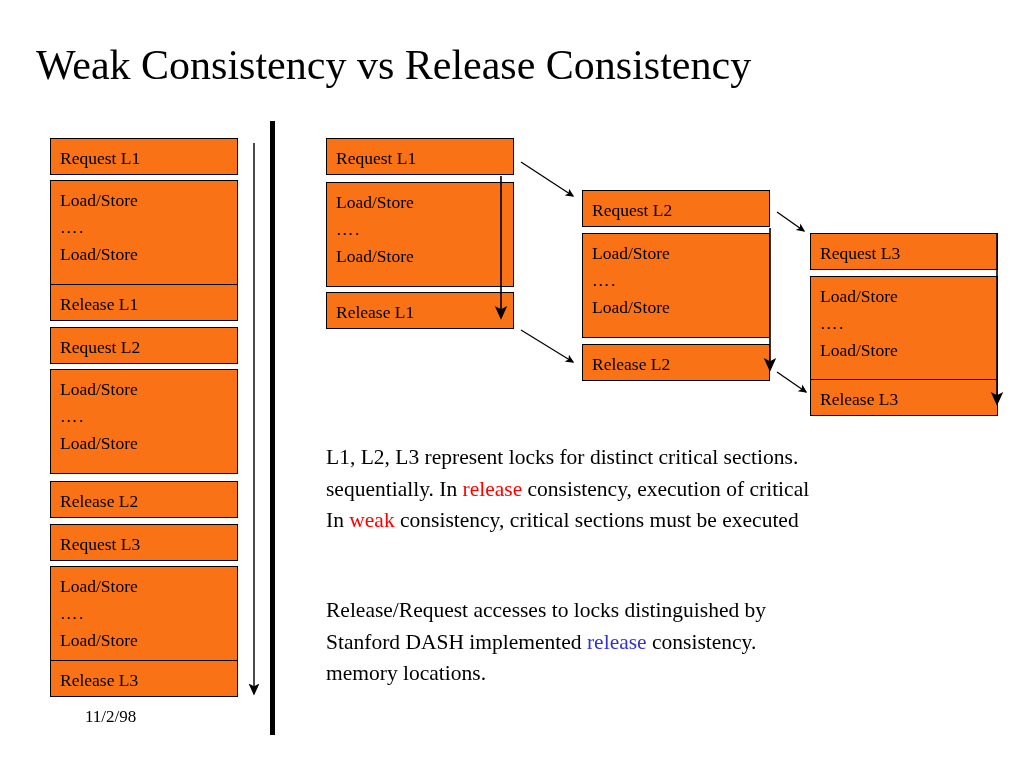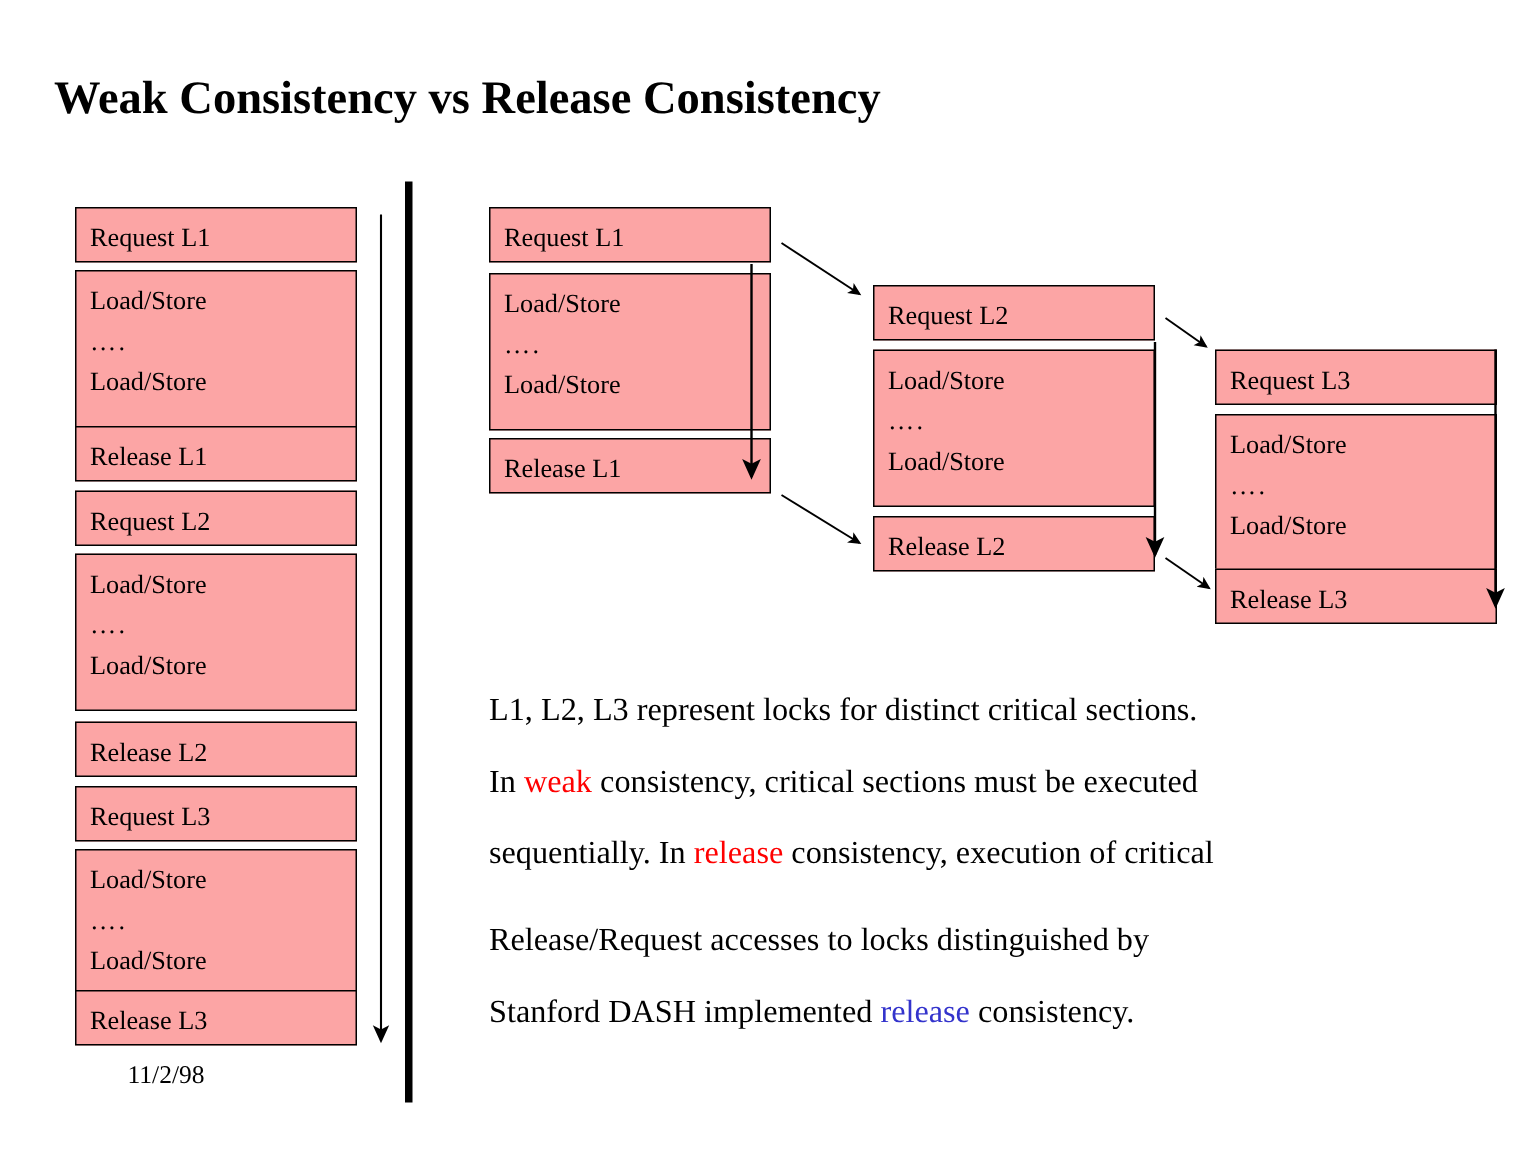--- a/index.html
+++ b/index.html
@@ -29,9 +29,9 @@
     left: 36px;
     top: 40px;
     width: 950px;
-    font-size: 31px;
+    font-size: 42px;
     line-height: 50px;
-    font-weight: bold;
+    font-weight: normal;
     white-space: nowrap;
     letter-spacing: 0px;
   }

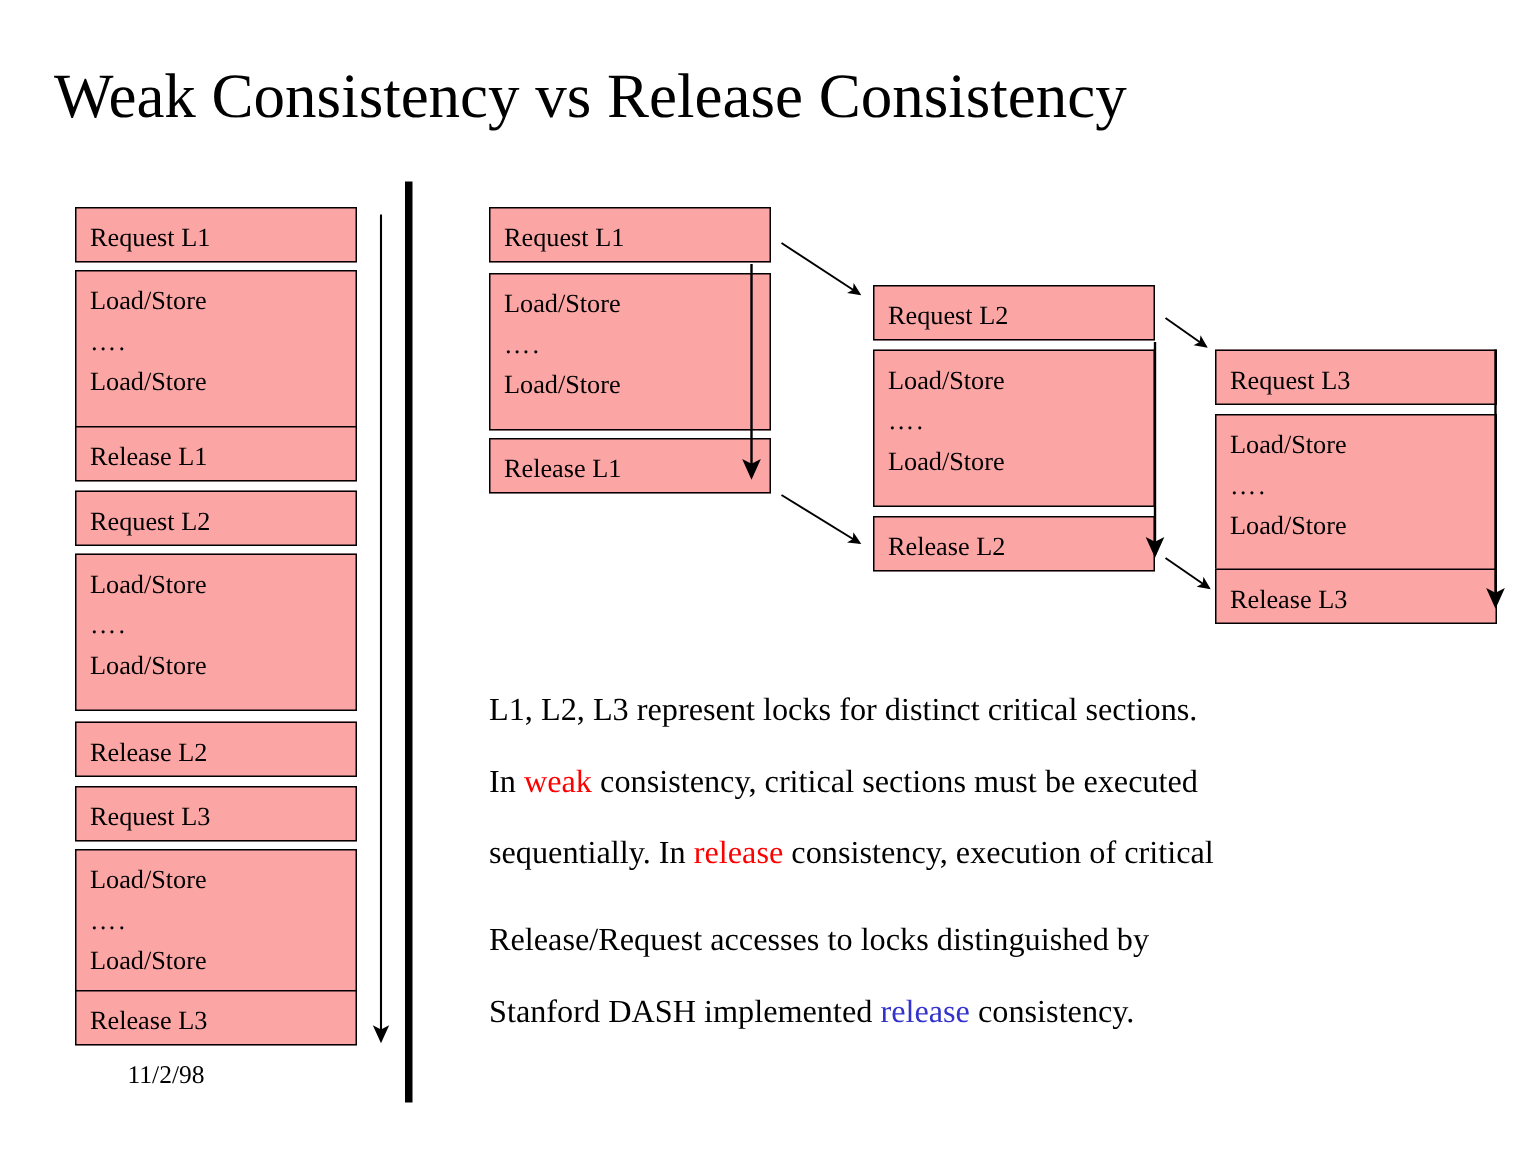--- a/index.html
+++ b/index.html
@@ -41,7 +41,7 @@
     position: absolute;
     border: 1.5px solid #000000;
     box-sizing: border-box;
-    background: #fca5a5;
+    background: #f97316;
     padding: 6px 23px 6px 9px;
     font-size: 17.5px;
     line-height: 27px;

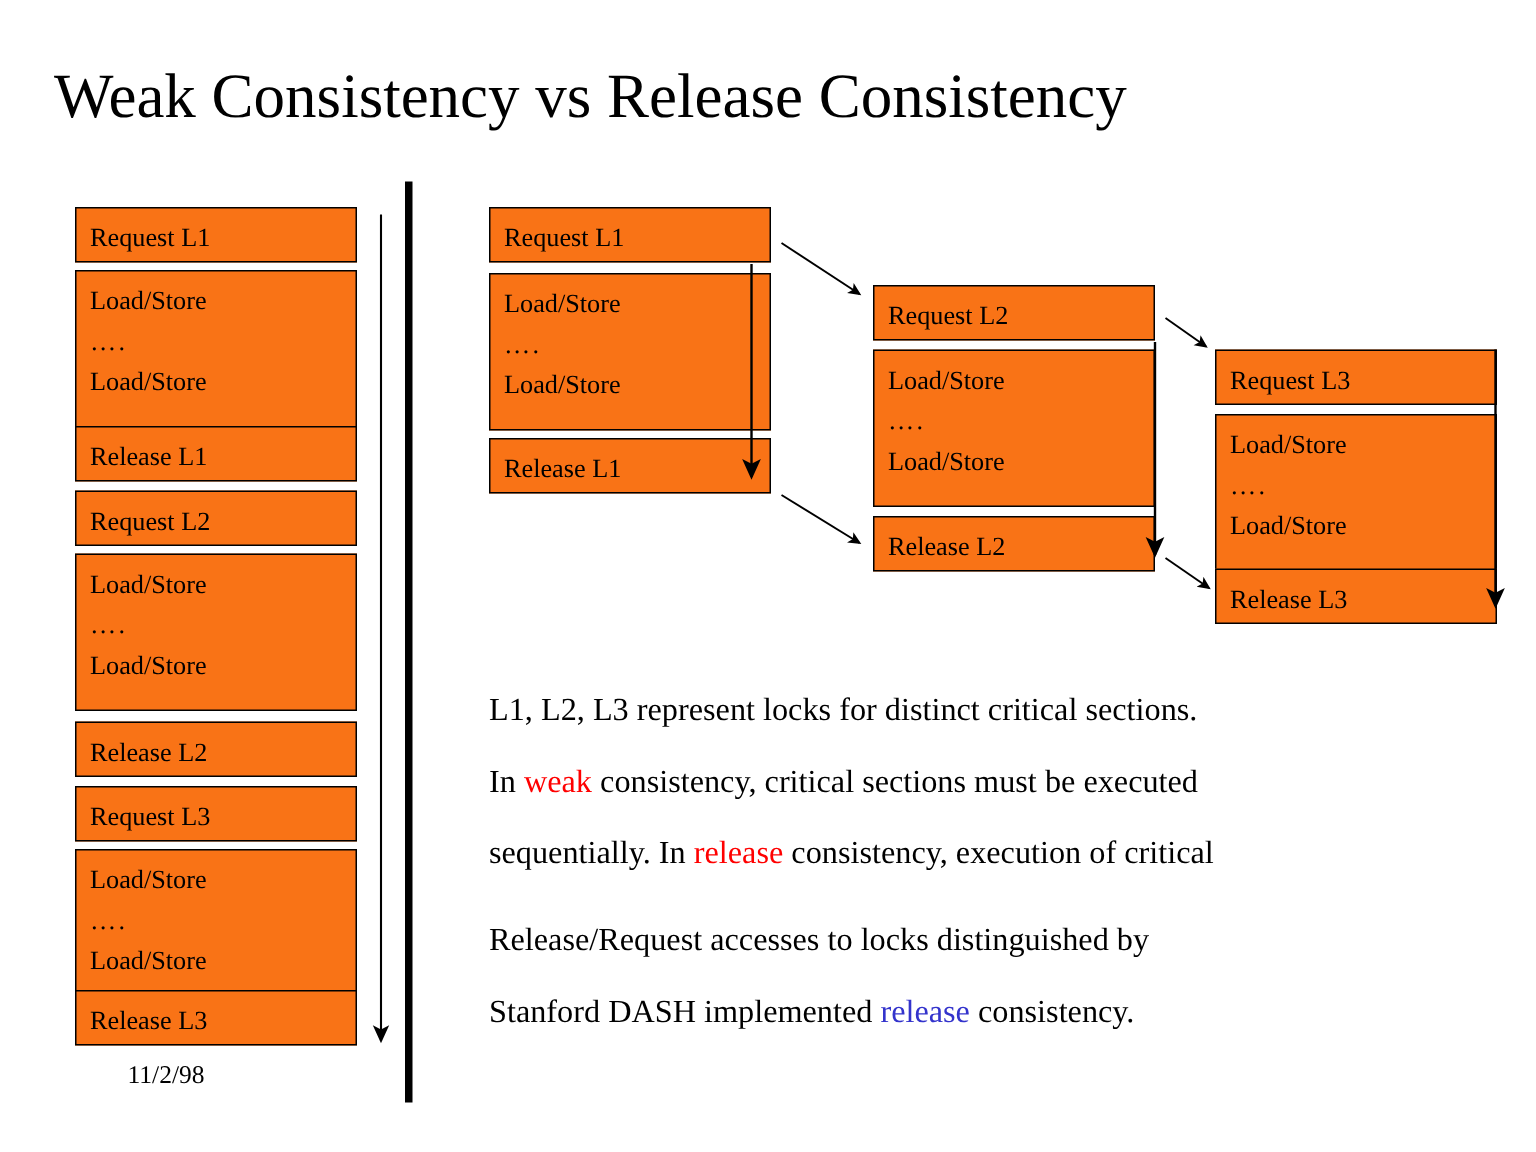--- a/index.html
+++ b/index.html
@@ -77,7 +77,7 @@
     line-height: 31.5px;
     width: 680px;
   }
-  .para .ln { display: block; white-space: nowrap; margin-top: 16px; }
+  .para .ln { display: block; white-space: nowrap; }
   .hl-red  { color: #ff0000; }
   .hl-blue { color: #3333cc; }
 

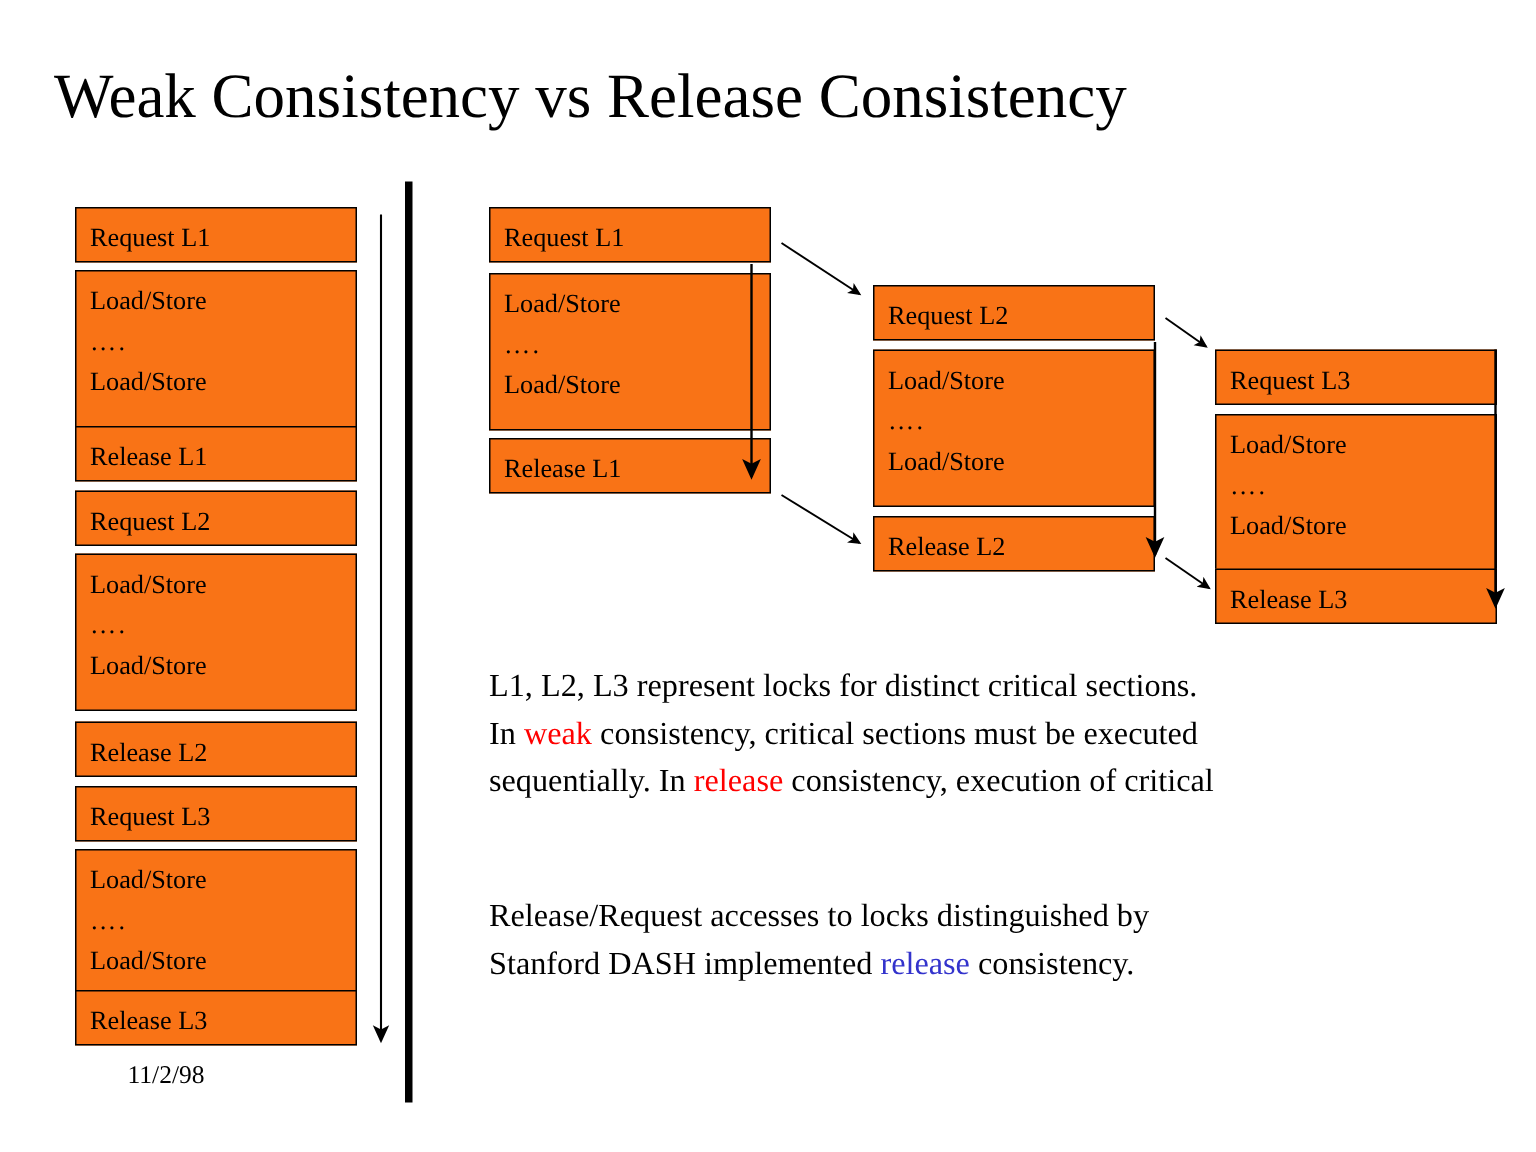--- a/index.html
+++ b/index.html
@@ -213,8 +213,8 @@
 
   <div class="para" style="left:326px; top:442px;">
     <span class="ln">L1, L2, L3 represent locks for distinct critical sections.</span>
+    <span class="ln"><span>sequentially.  In </span><span class="hl-red">release</span><span> consistency, execution of critical</span></span>
     <span class="ln"><span>In </span><span class="hl-red">weak</span><span> consistency, critical sections must be executed</span></span>
-    <span class="ln"><span>sequentially.  In </span><span class="hl-red">release</span><span> consistency, execution of critical</span></span>
   </div>
 
   <div class="para" style="left:326px; top:595px;">

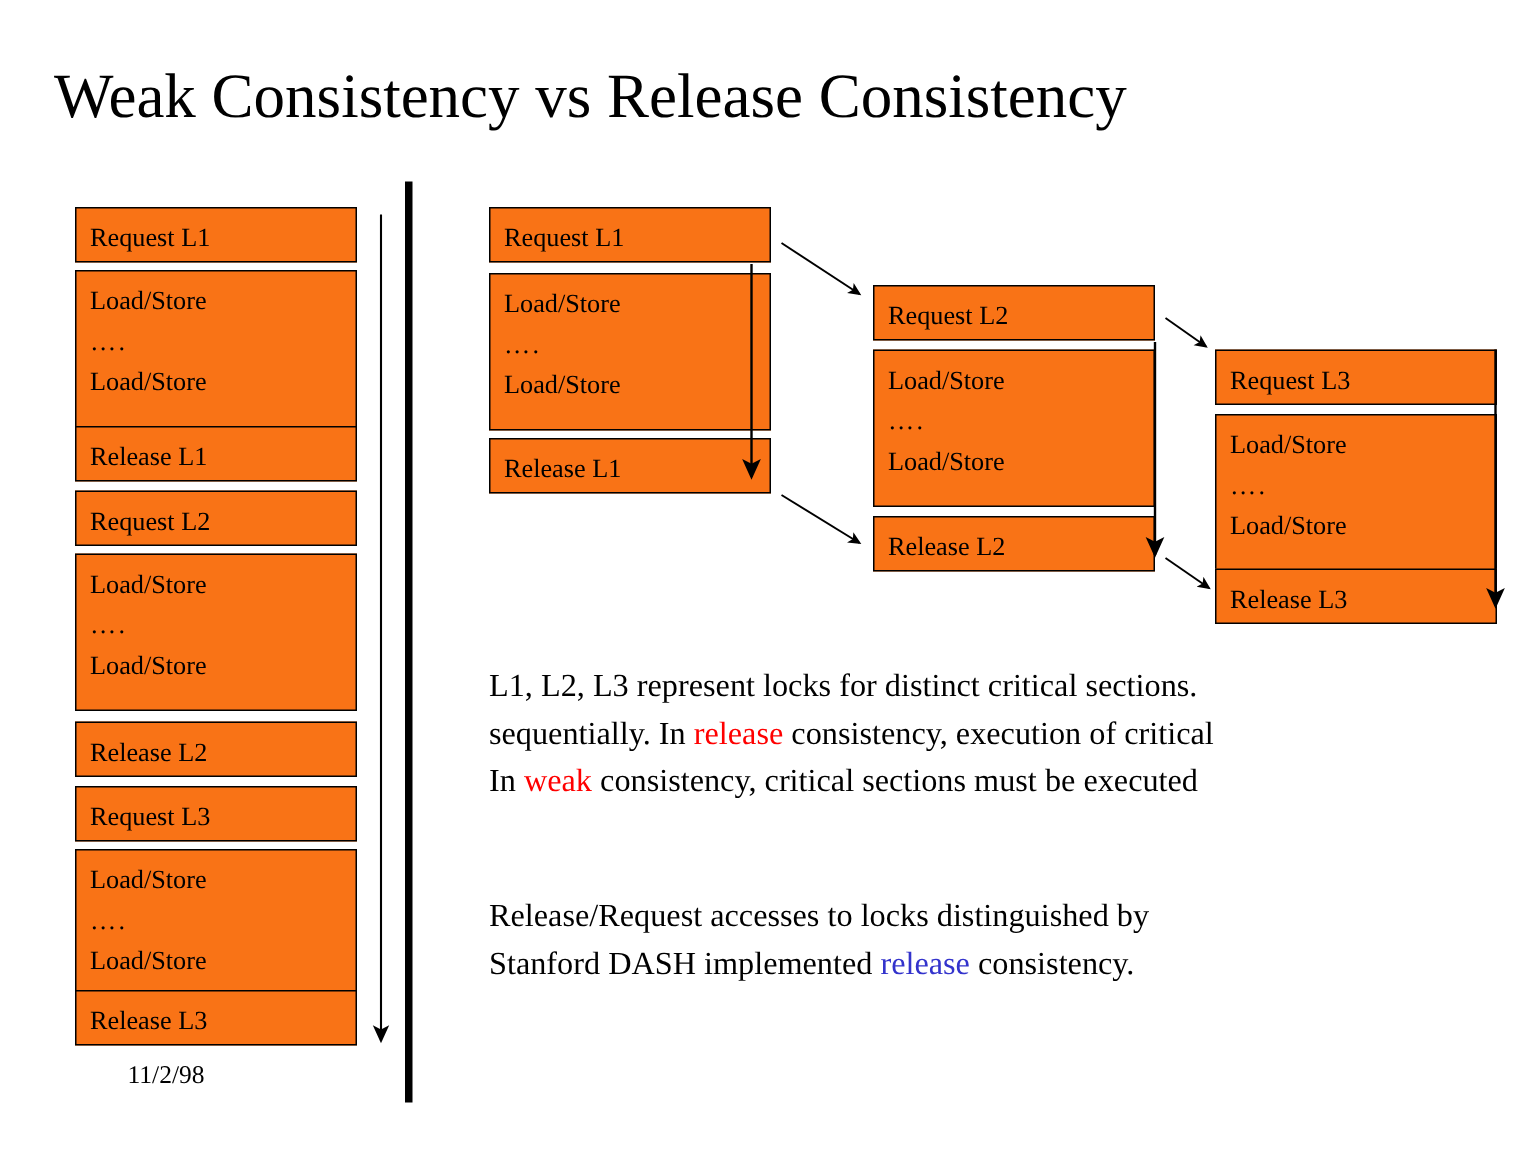--- a/index.html
+++ b/index.html
@@ -220,6 +220,7 @@
   <div class="para" style="left:326px; top:595px;">
     <span class="ln">Release/Request accesses to locks distinguished by</span>
     <span class="ln"><span>Stanford DASH implemented </span><span class="hl-blue">release</span><span> consistency.</span></span>
+    <span class="ln">memory locations.</span>
   </div>
 
 </div>

